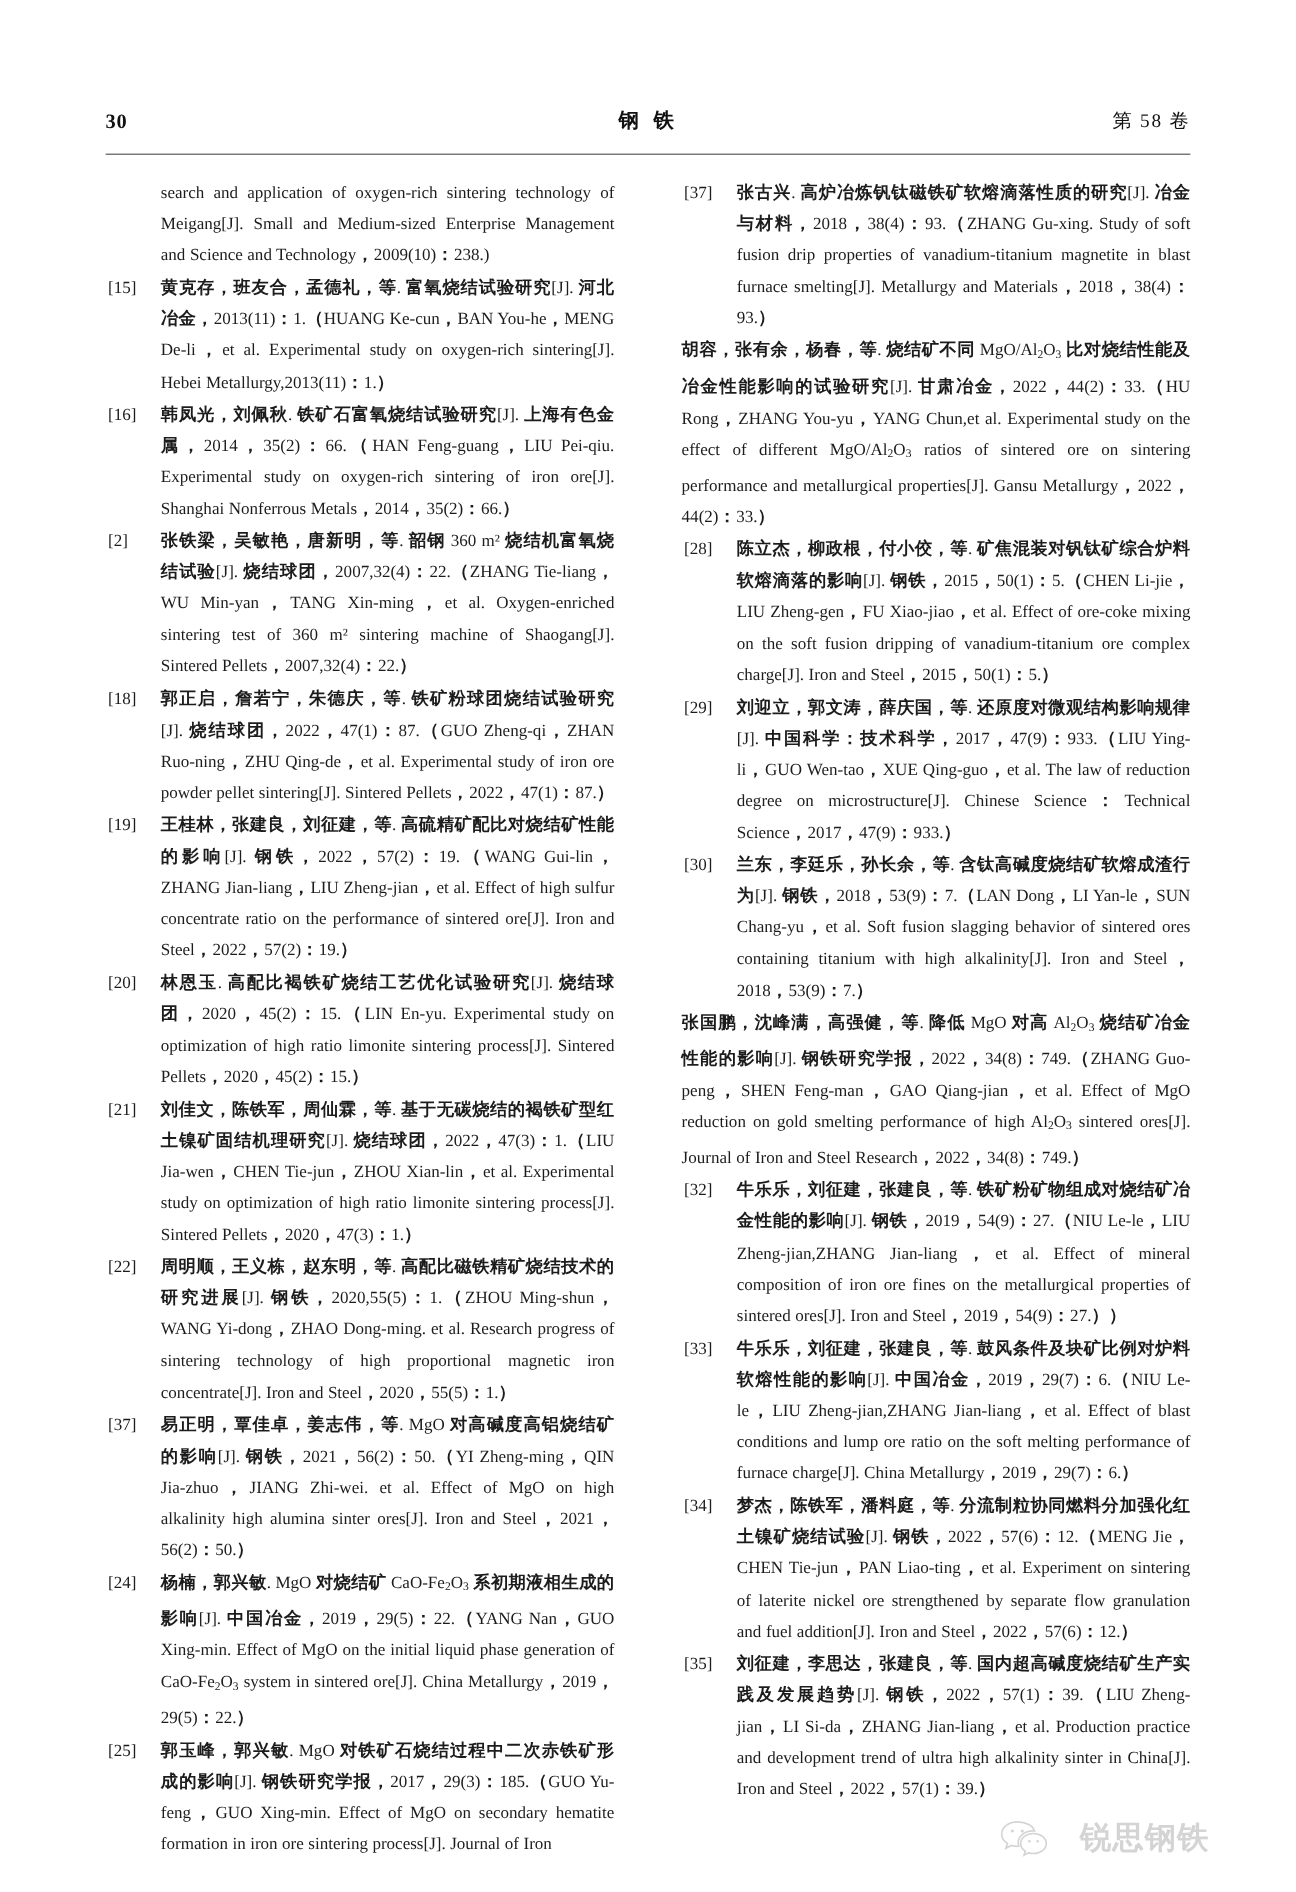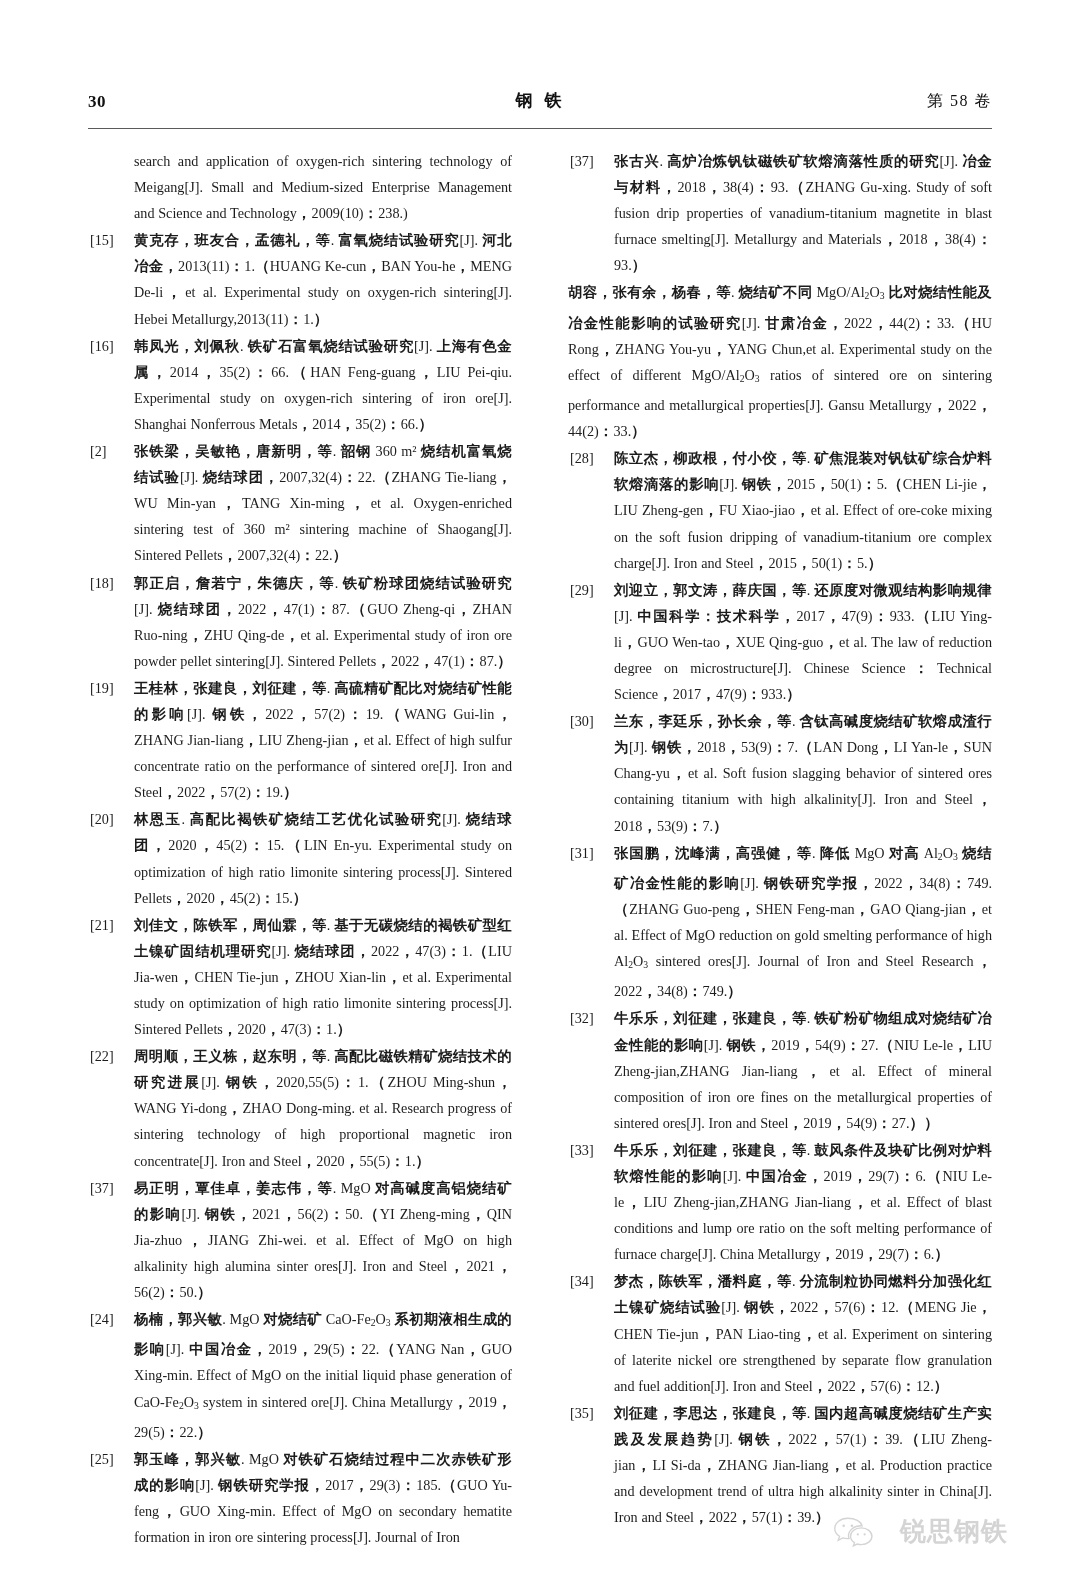--- a/index.html
+++ b/index.html
@@ -219,7 +219,6 @@
           <div class="ref-body"><span class="cn">兰东，李廷乐，孙长余，等</span>. <span class="cn">含钛高碱度烧结矿软熔成渣行为</span>[J]. <span class="cn">钢铁，</span>2018<span class="cn">，</span>53(9)<span class="cn">：</span>7.<span class="cn">（</span>LAN Dong<span class="cn">，</span>LI Yan-le<span class="cn">，</span>SUN Chang-yu<span class="cn">，</span>et al. Soft fusion slagging behavior of sintered ores containing titanium with high alkalinity[J]. Iron and Steel<span class="cn">，</span>2018<span class="cn">，</span>53(9)<span class="cn">：</span>7.<span class="cn">）</span></div>
         </div>
         <div class="ref">
-          <div class="ref-num">[31]</div>
           <div class="ref-body"><span class="cn">张国鹏，沈峰满，高强健，等</span>. <span class="cn">降低</span> MgO <span class="cn">对高</span> Al<sub>2</sub>O<sub>3</sub> <span class="cn">烧结矿冶金性能的影响</span>[J]. <span class="cn">钢铁研究学报，</span>2022<span class="cn">，</span>34(8)<span class="cn">：</span>749.<span class="cn">（</span>ZHANG Guo-peng<span class="cn">，</span>SHEN Feng-man<span class="cn">，</span>GAO Qiang-jian<span class="cn">，</span>et al. Effect of MgO reduction on gold smelting performance of high Al<sub>2</sub>O<sub>3</sub> sintered ores[J]. Journal of Iron and Steel Research<span class="cn">，</span>2022<span class="cn">，</span>34(8)<span class="cn">：</span>749.<span class="cn">）</span></div>
         </div>
         <div class="ref">

